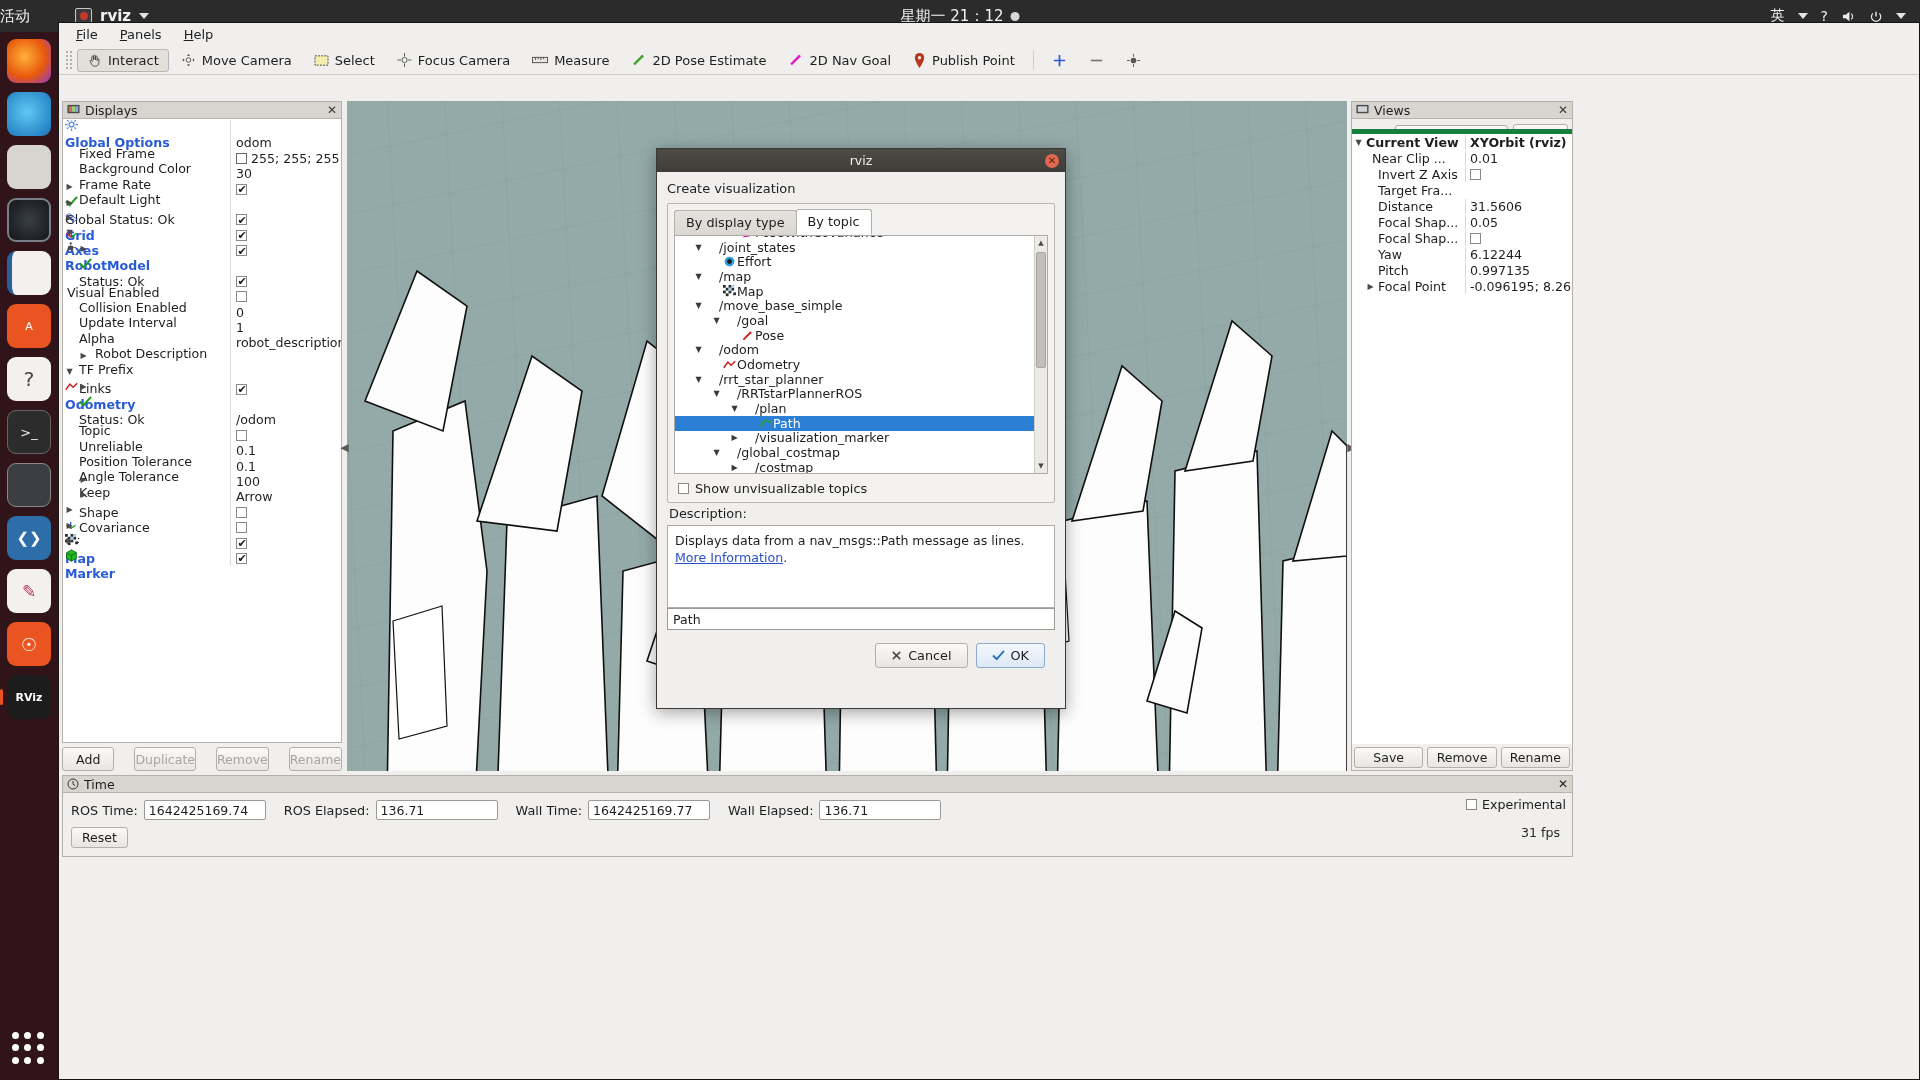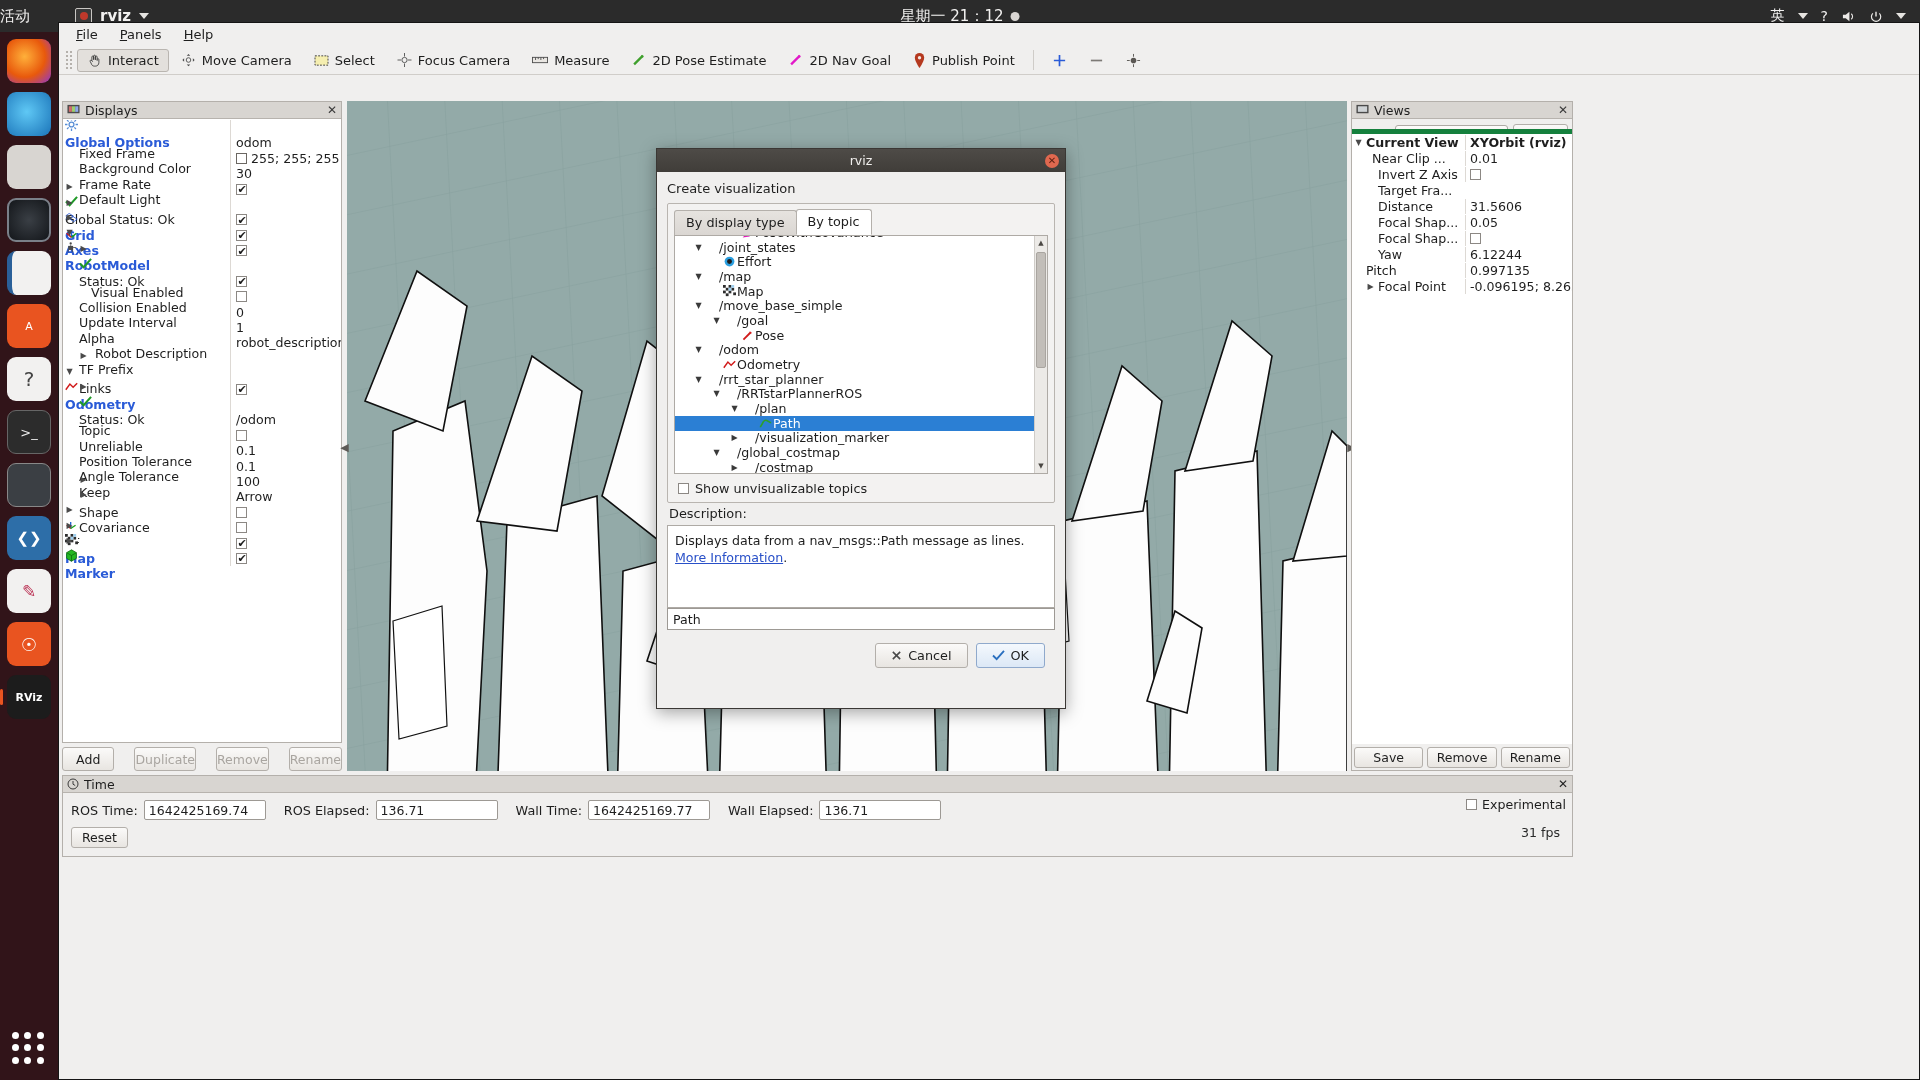--- a/index.html
+++ b/index.html
@@ -737,7 +737,7 @@
             <span class="vv" style="">6.12244</span>
           </div>
           <div class="vrow">
-            <span class="vn" style="padding-left:2px">
+            <span class="vn" style="padding-left:14px">
               <span class="arrow none"></span>
               <span class="" style="">Pitch</span>
             </span>

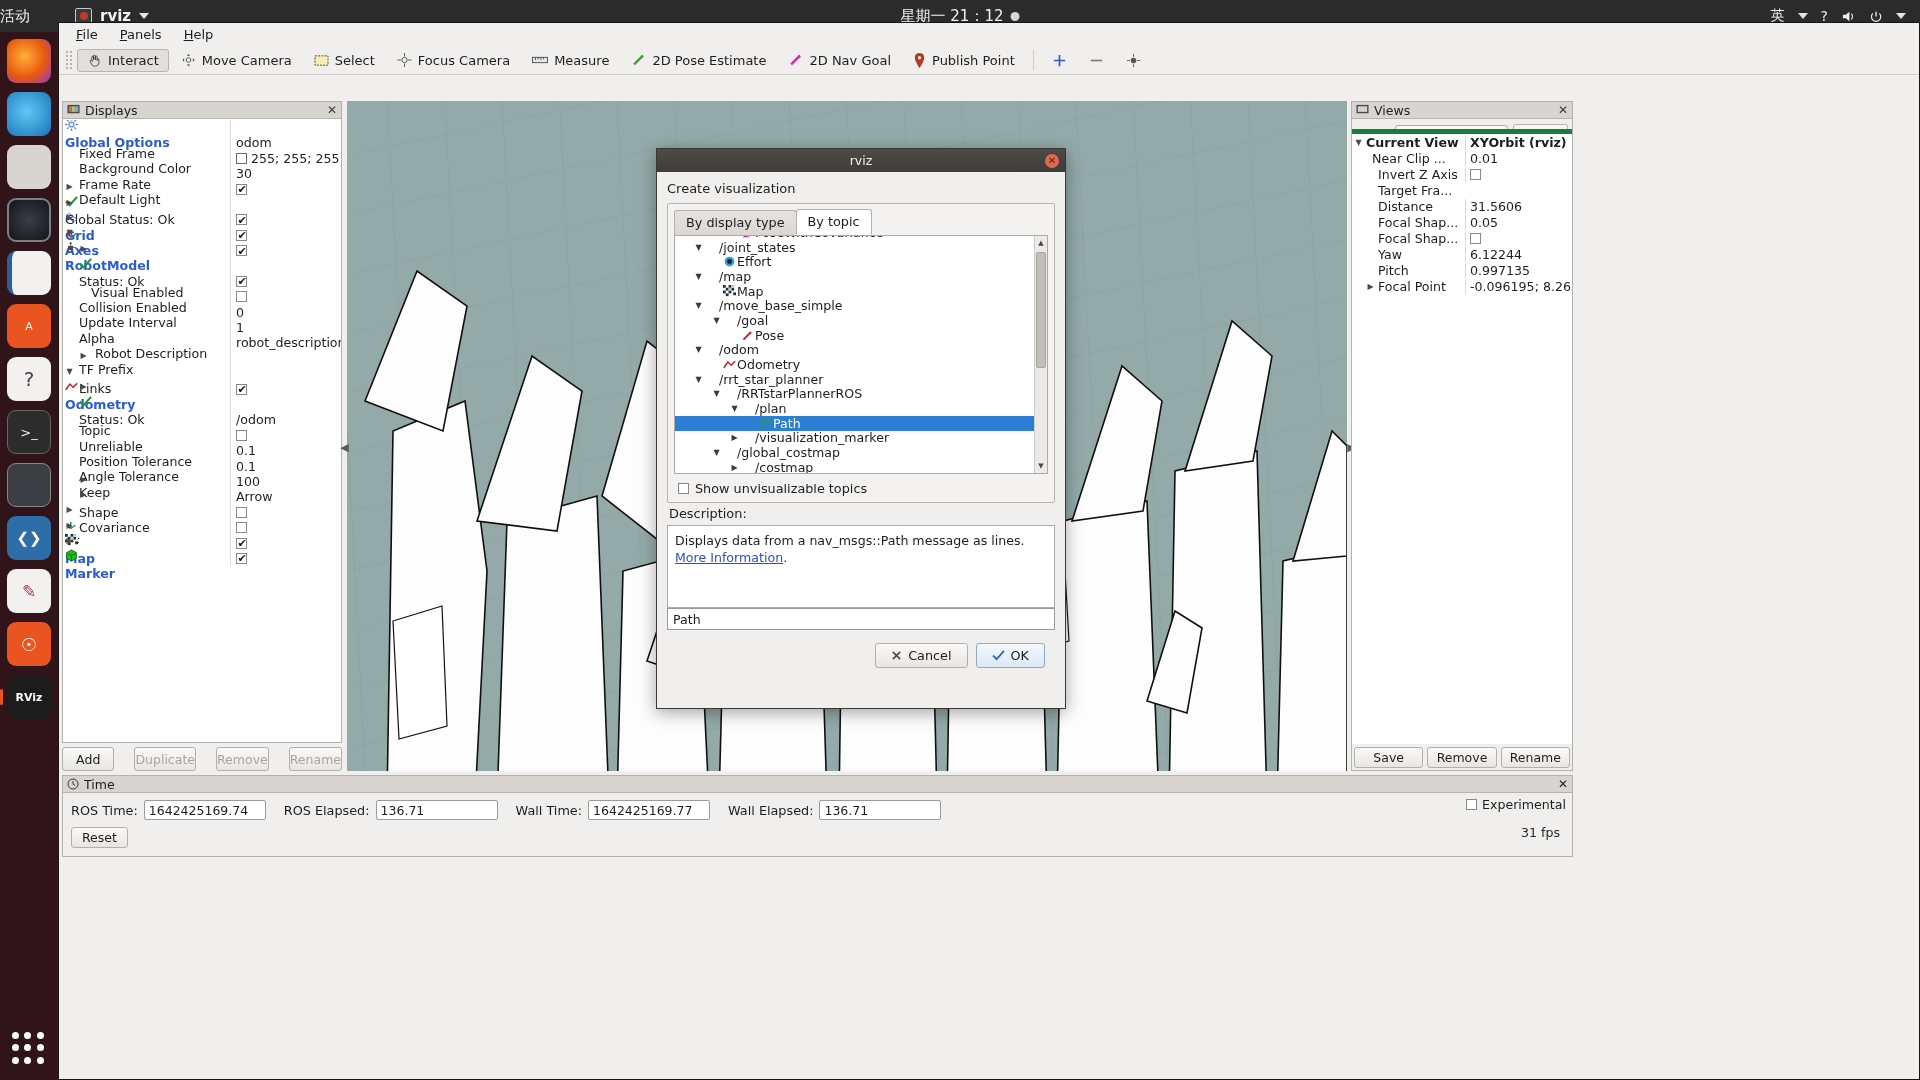--- a/index.html
+++ b/index.html
@@ -431,7 +431,7 @@
             <span class="tval"></span>
           </div>
           <div class="trow">
-            <span class="tname" style="padding-left:28px">
+            <span class="tname" style="padding-left:4px">
               <span class="arrow none"></span>
               <span class="ico"></span>
               <span class="">Visual Enabled</span>

